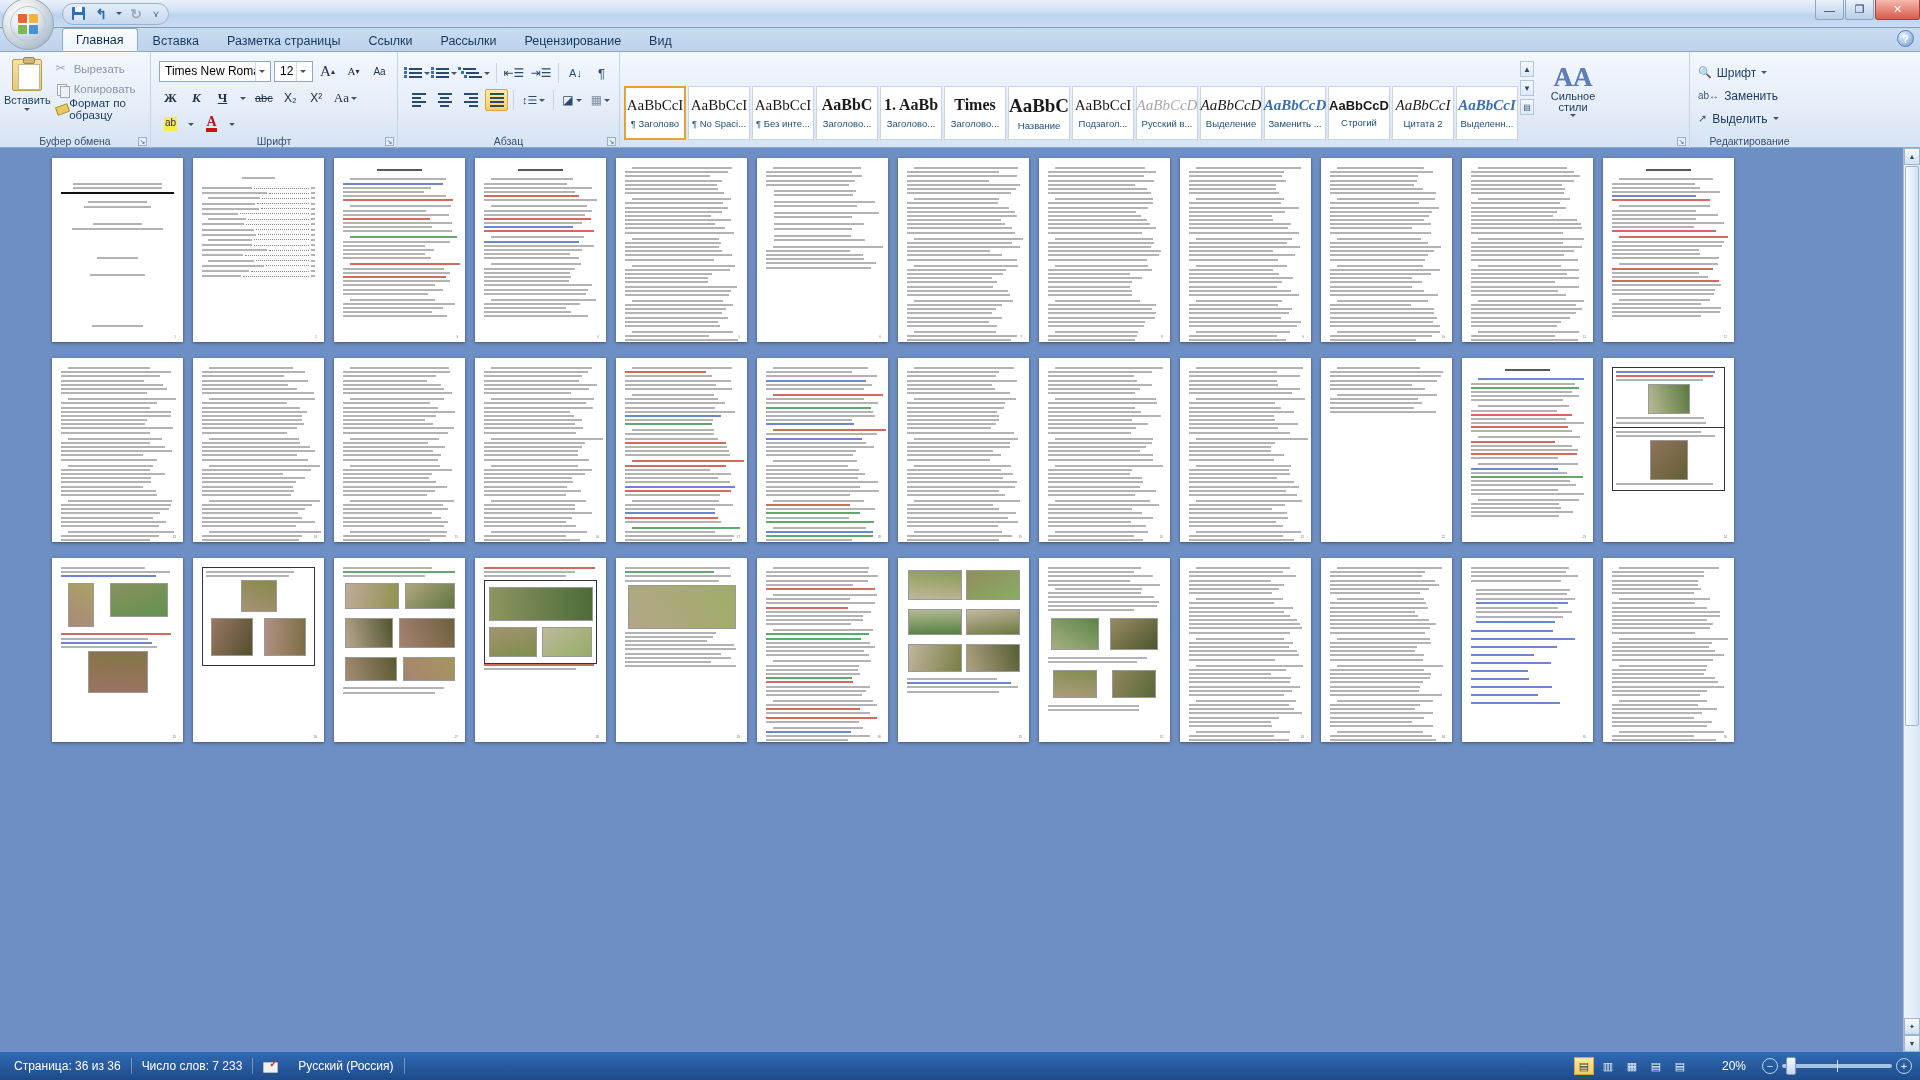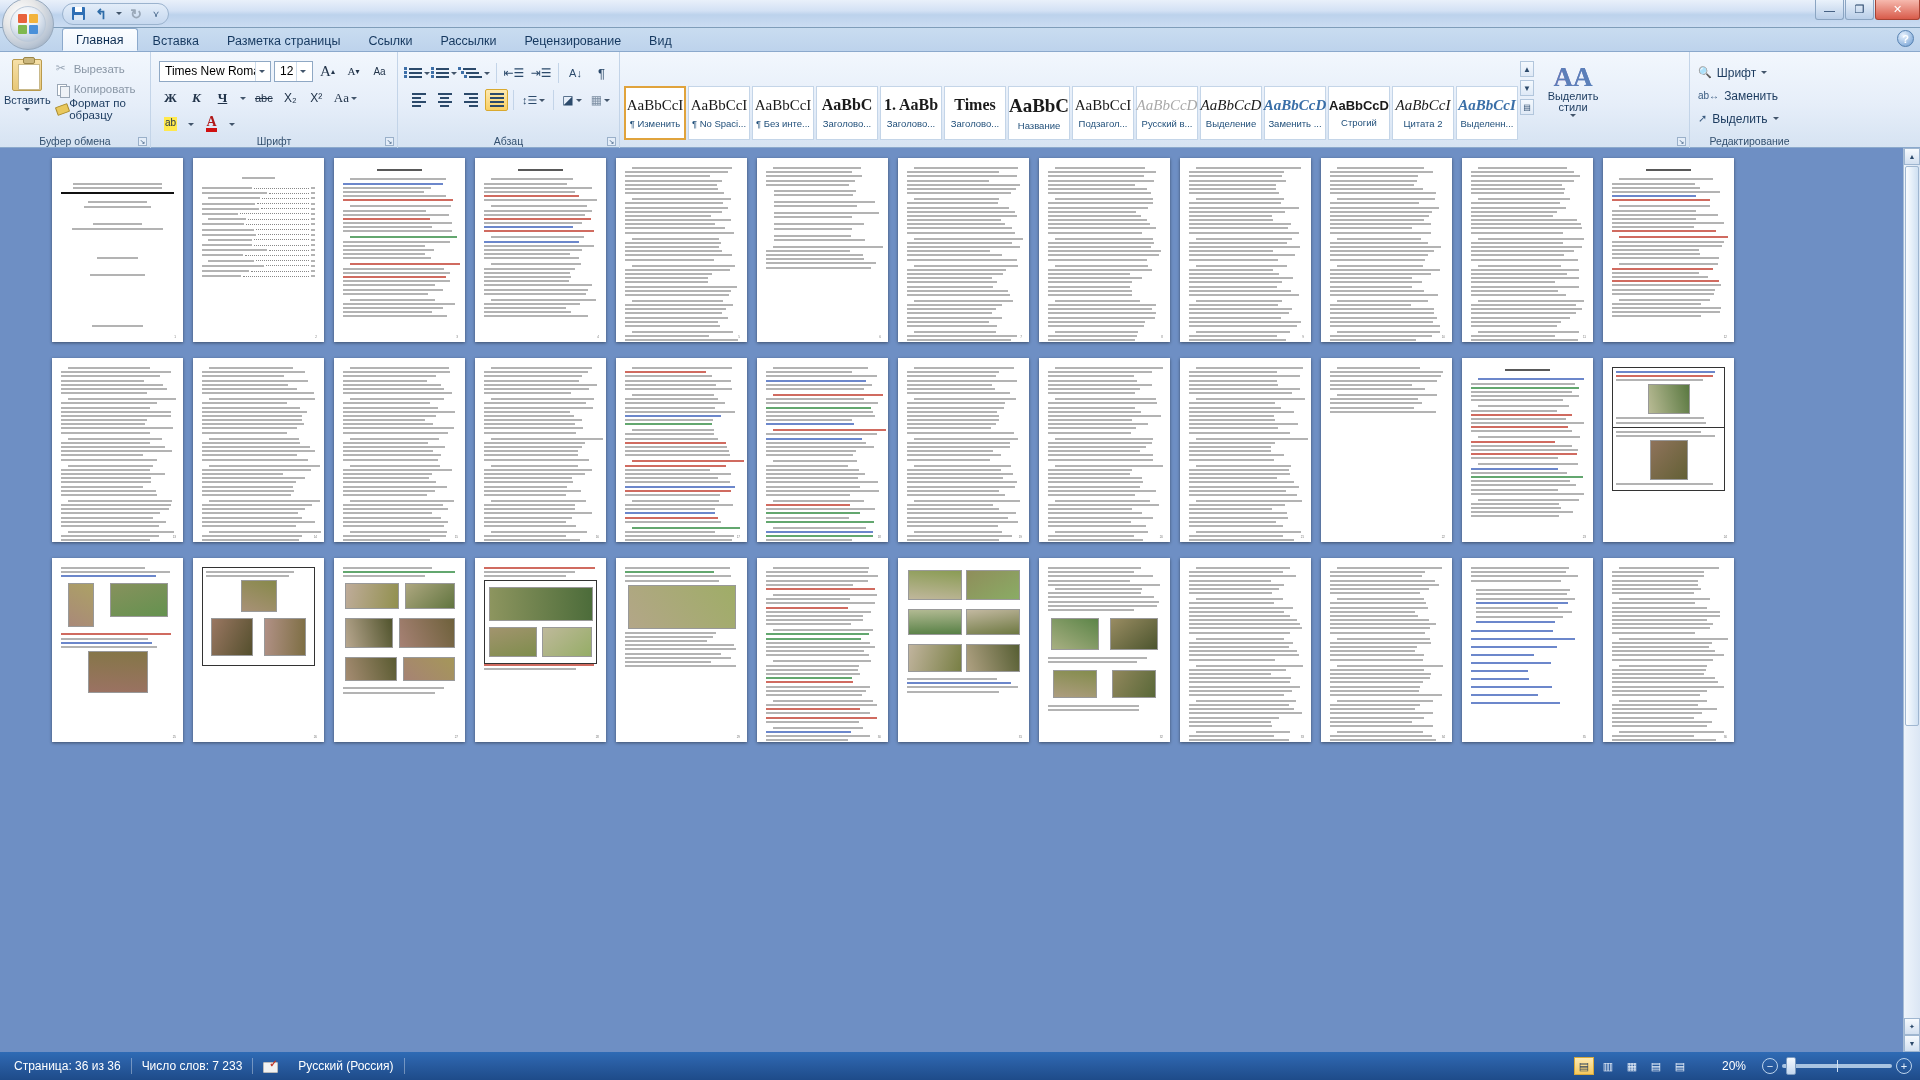--- a/index.html
+++ b/index.html
@@ -529,7 +529,7 @@
       </div>
       <div class="bigbtn2" style="margin-left:10px">
         <span class="aa-ico">AA</span>
-        <span style="line-height:11px;text-align:center">Выделить стили</span>
+        <span style="line-height:11px;text-align:center">Сильное стили</span>
         <span class="caret" style="margin-top:1px"></span>
       </div>
     </div>

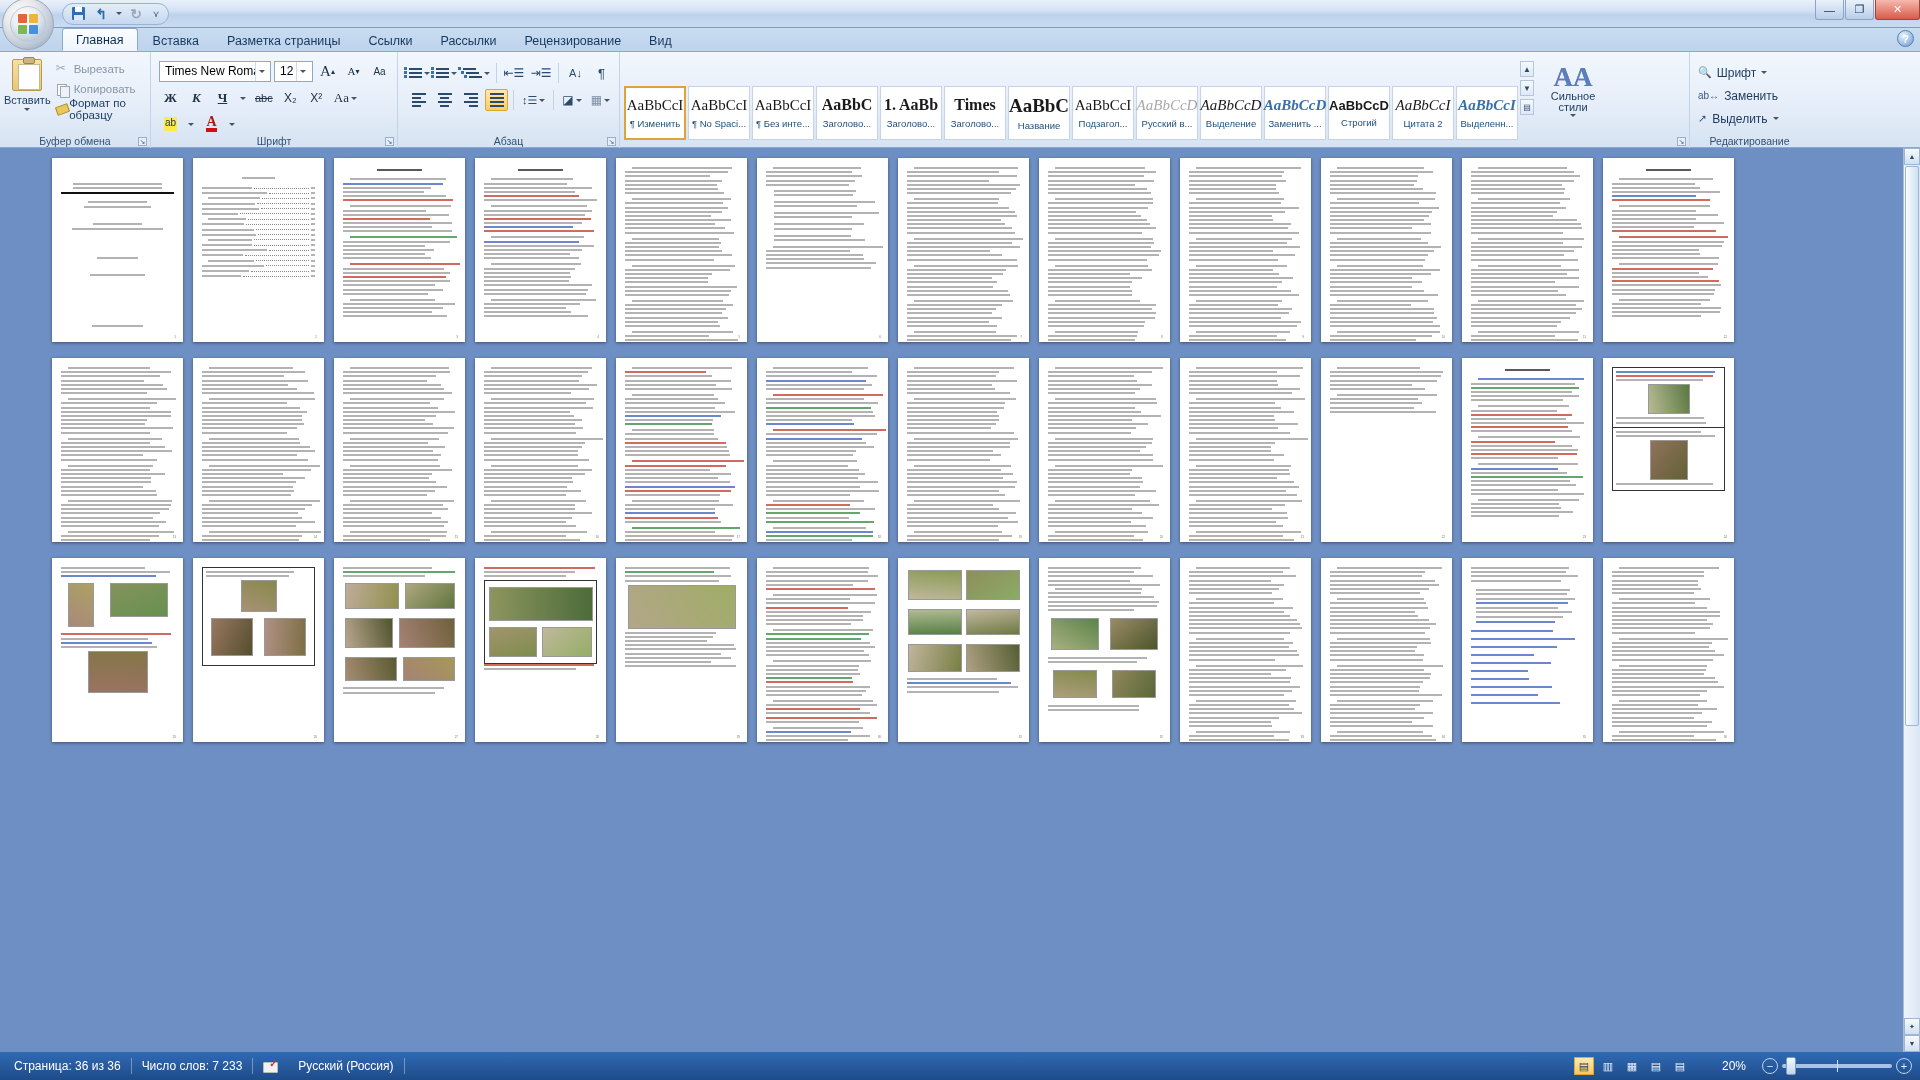--- a/index.html
+++ b/index.html
@@ -467,7 +467,7 @@
       <div id="stylesgallery">
           <div class="stylecard sel">
             <div class="sp">AaBbCcI</div>
-            <div class="sn">¶ Изменить</div>
+            <div class="sn">¶ Заголово</div>
           </div>
           <div class="stylecard">
             <div class="sp">AaBbCcI</div>

